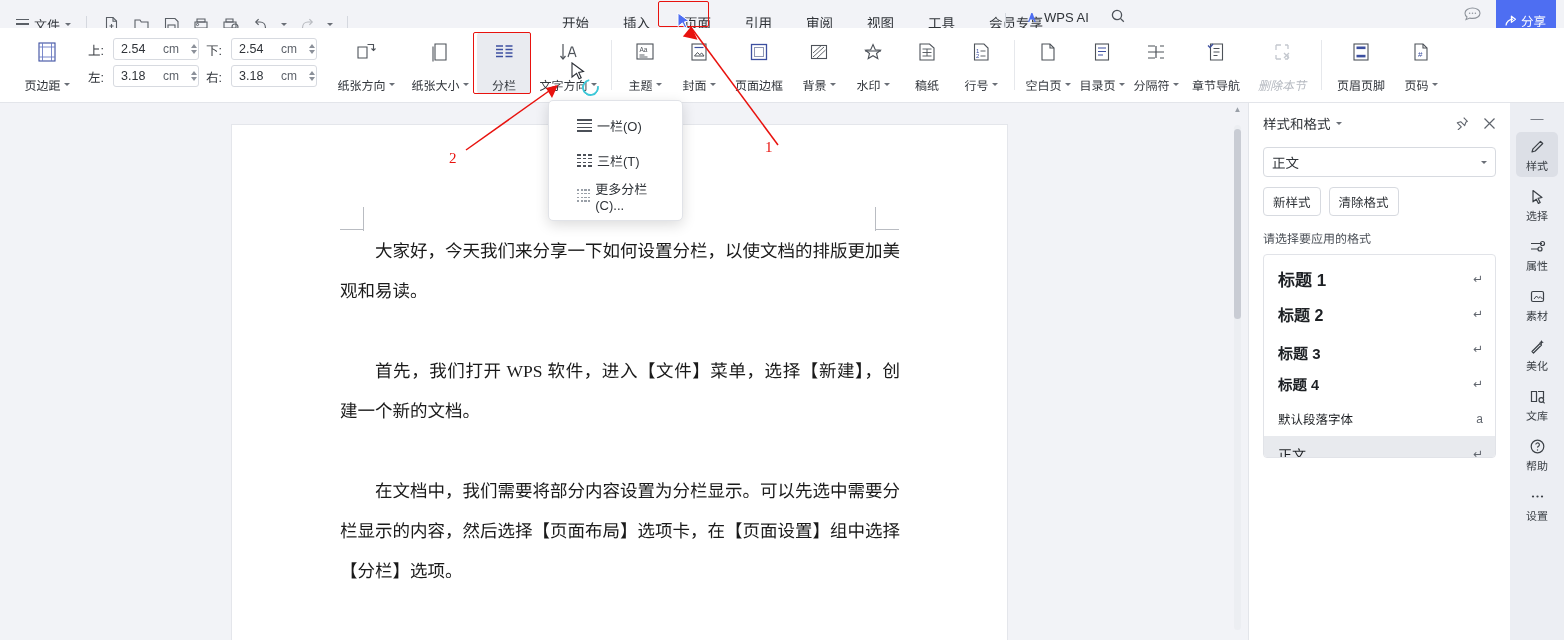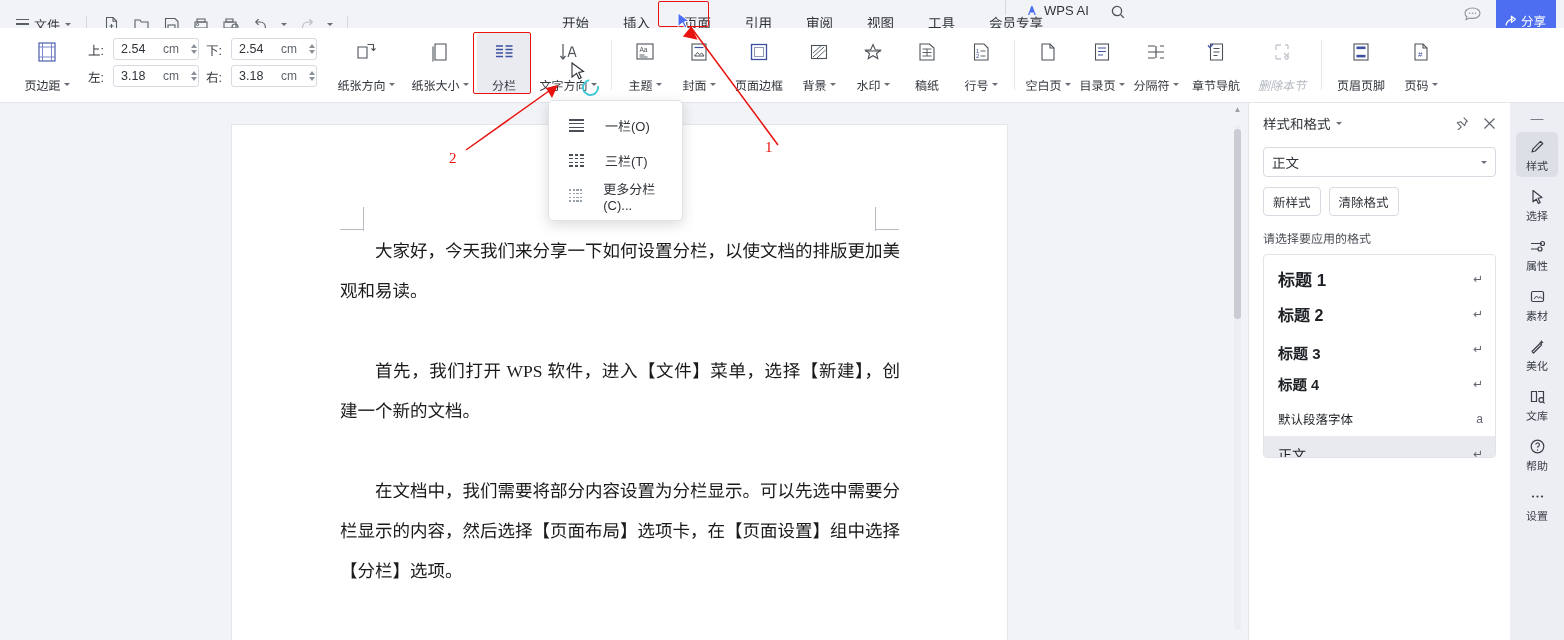--- a/index.html
+++ b/index.html
@@ -54,7 +54,7 @@
     position: absolute; left: 658px; top: 1px; width: 51px; height: 26px;
     border: 1.6px solid #e8120e; border-radius: 2px; pointer-events: none;
   }
-  .ai-area { position: absolute; left: 1005px; top: 0; height: 28px; display: flex; align-items: flex-start; gap: 8px; }
+  .ai-area { position: absolute; left: 1005px; top: 0; height: 28px; display: flex; align-items: flex-end; gap: 8px; }
   .ai-sep { width: 1px; height: 15px; background: #d5d8df; margin-right: 4px;}
   .ai-btn { display:flex; align-items:center; gap:5px; font-size: 13px; color:#2f3338; padding: 3px 6px; border-radius: 4px; }
   .tb-right { position: absolute; right: 8px; top: 0; height: 28px; display: flex; align-items: center; gap: 8px; }

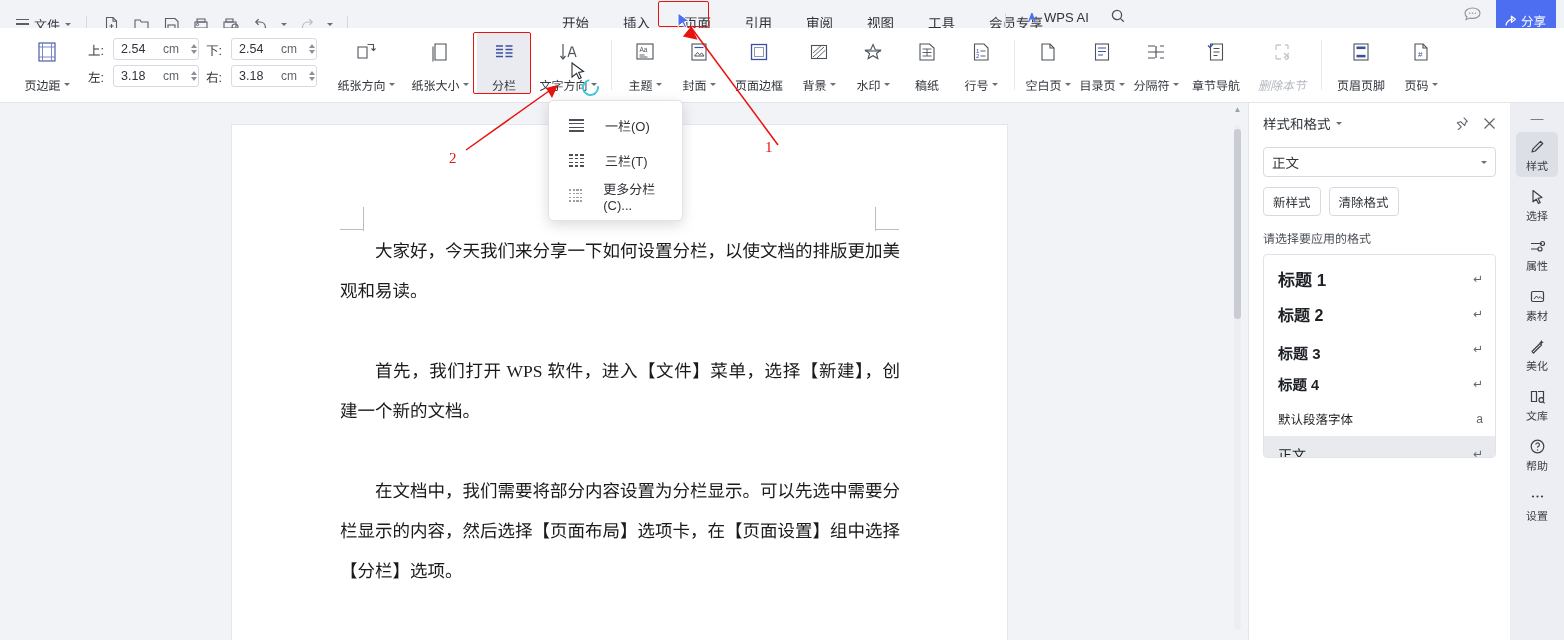--- a/index.html
+++ b/index.html
@@ -117,8 +117,8 @@
     padding: 7px 0; z-index: 40;
   }
   .dd-item {
-    display: flex; align-items: center; gap: 21px;
-    height: 35px; padding: 0 20px; font-size: 13px; color: #2f3338; cursor: default;
+    display: flex; align-items: center; gap: 5px;
+    height: 35px; padding: 0 28px; font-size: 13px; color: #2f3338; cursor: default;
   }
   .dd-ico { width: 15px; height: 13px; display: flex; flex-direction: column; justify-content: space-between; }
   .dd-ico.one i { display:block; width:15px; height:1.5px; background:#4b5058; }

